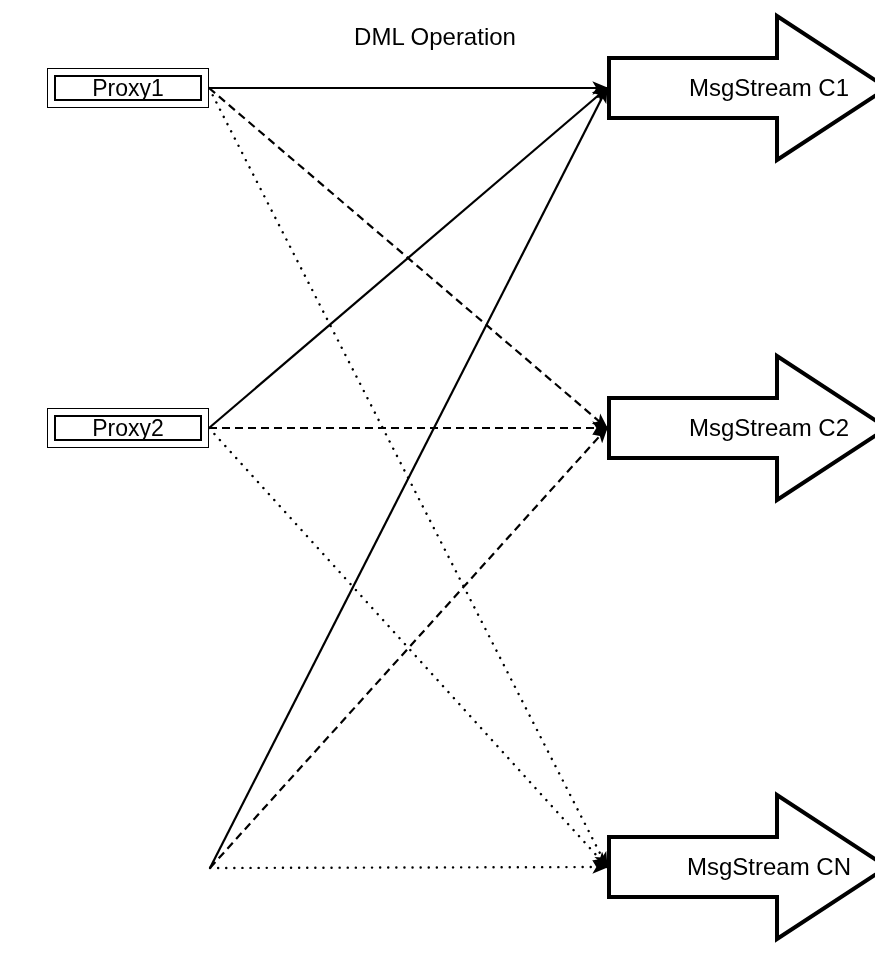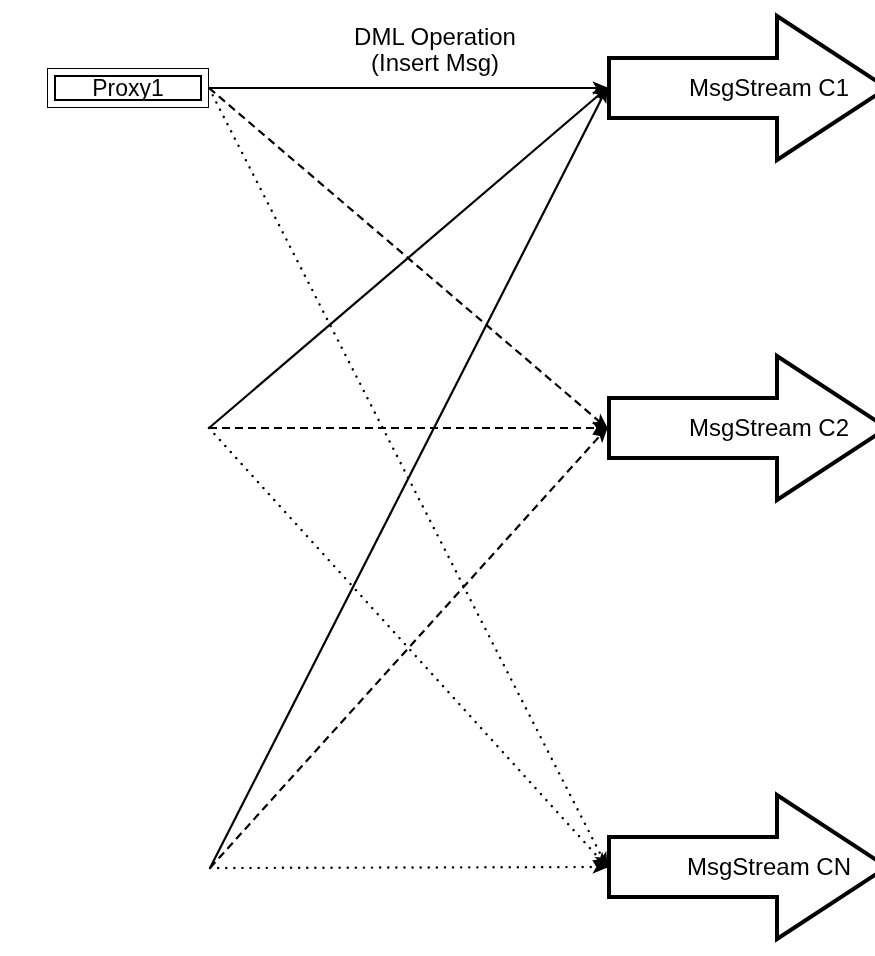--- a/index.html
+++ b/index.html
@@ -103,7 +103,6 @@
 
   <div class="top-label">
     <div>DML Operation</div>
-    <div>(Insert Msg)</div>
   </div>
 
   <div class="proxy" style="top:68px">

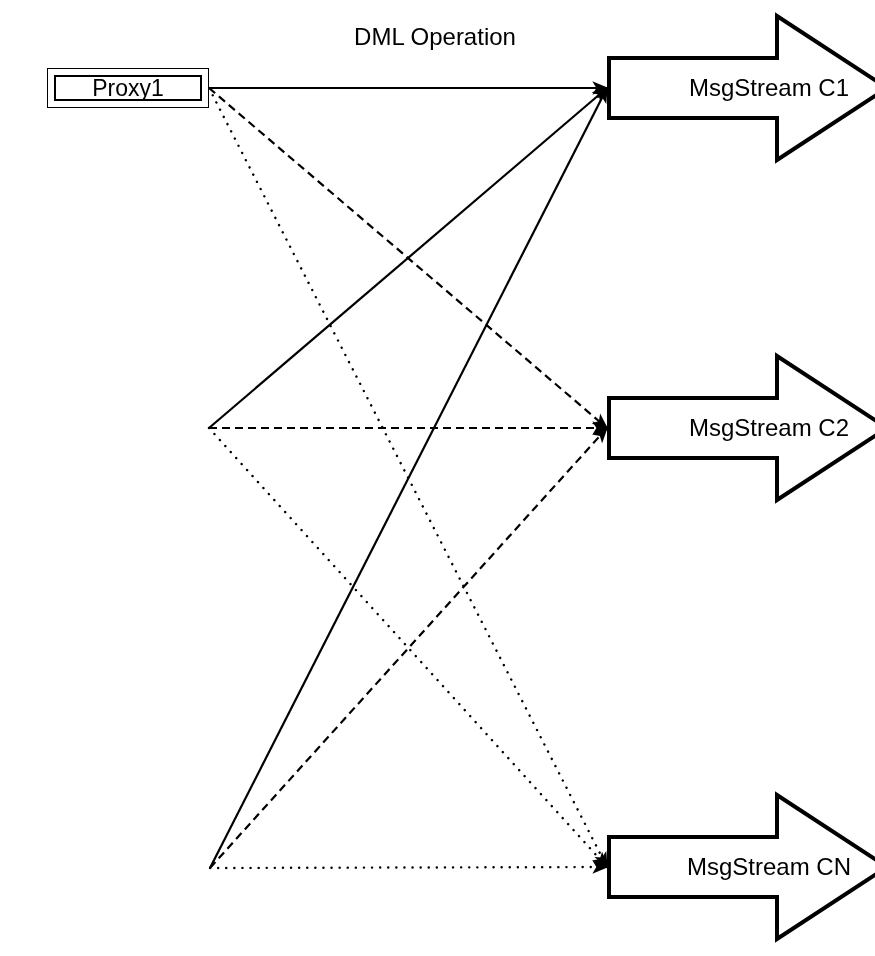--- a/index.html
+++ b/index.html
@@ -108,6 +108,9 @@
   <div class="proxy" style="top:68px">
     <div class="proxy-inner">Proxy1</div>
   </div>
+  <div class="proxy" style="top:408px">
+    <div class="proxy-inner">Proxy2</div>
+  </div>
 
   <div class="stream-label" style="top:68px">MsgStream C1</div>
   <div class="stream-label" style="top:408px">MsgStream C2</div>

